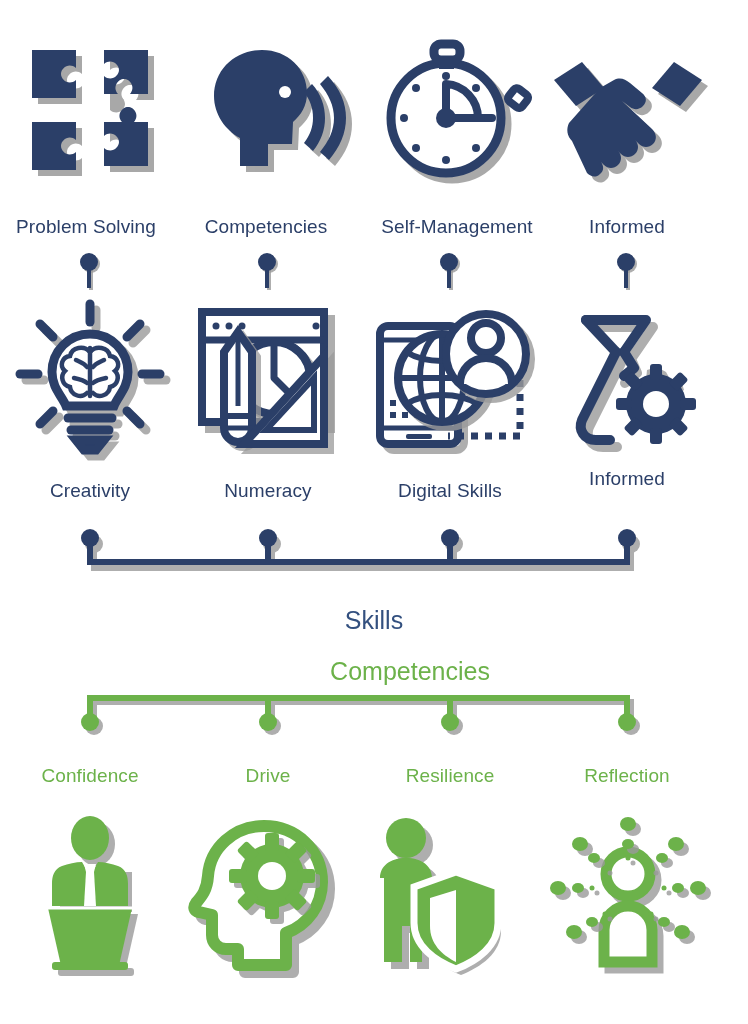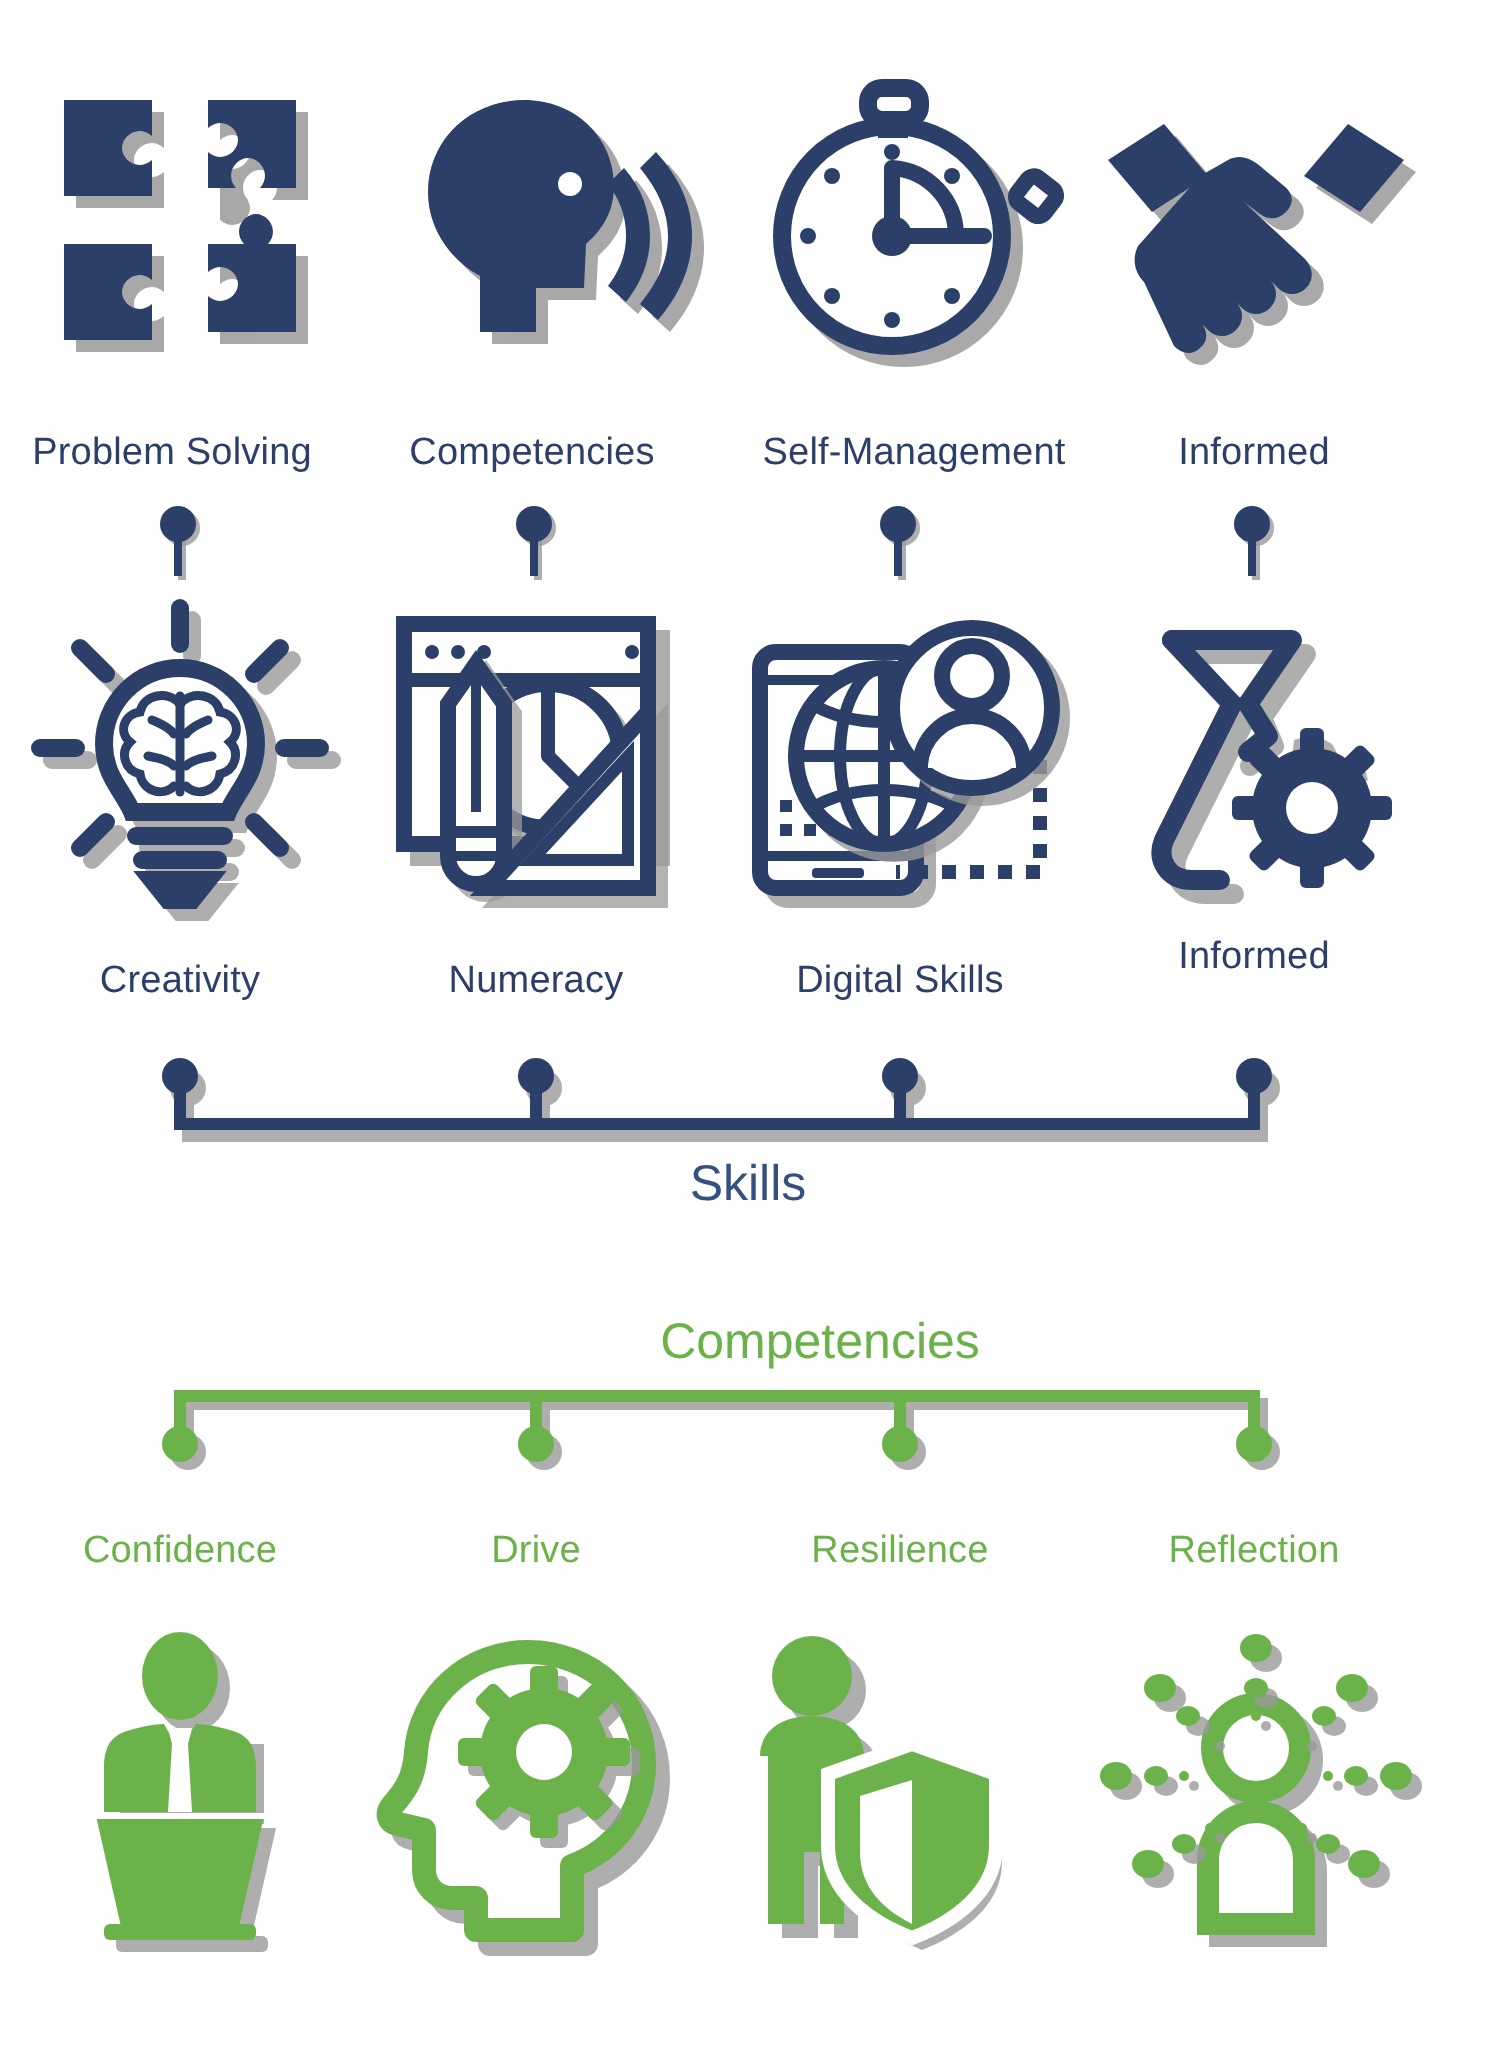--- a/index.html
+++ b/index.html
@@ -324,7 +324,7 @@
     </svg>
   </div>
 
-  <div class="title navy" style="top:578px;">Skills</div>
+  <div class="title navy" style="top:606px;">Skills</div>
 
   <div class="title green" style="top:657px;">Competencies</div>
 

